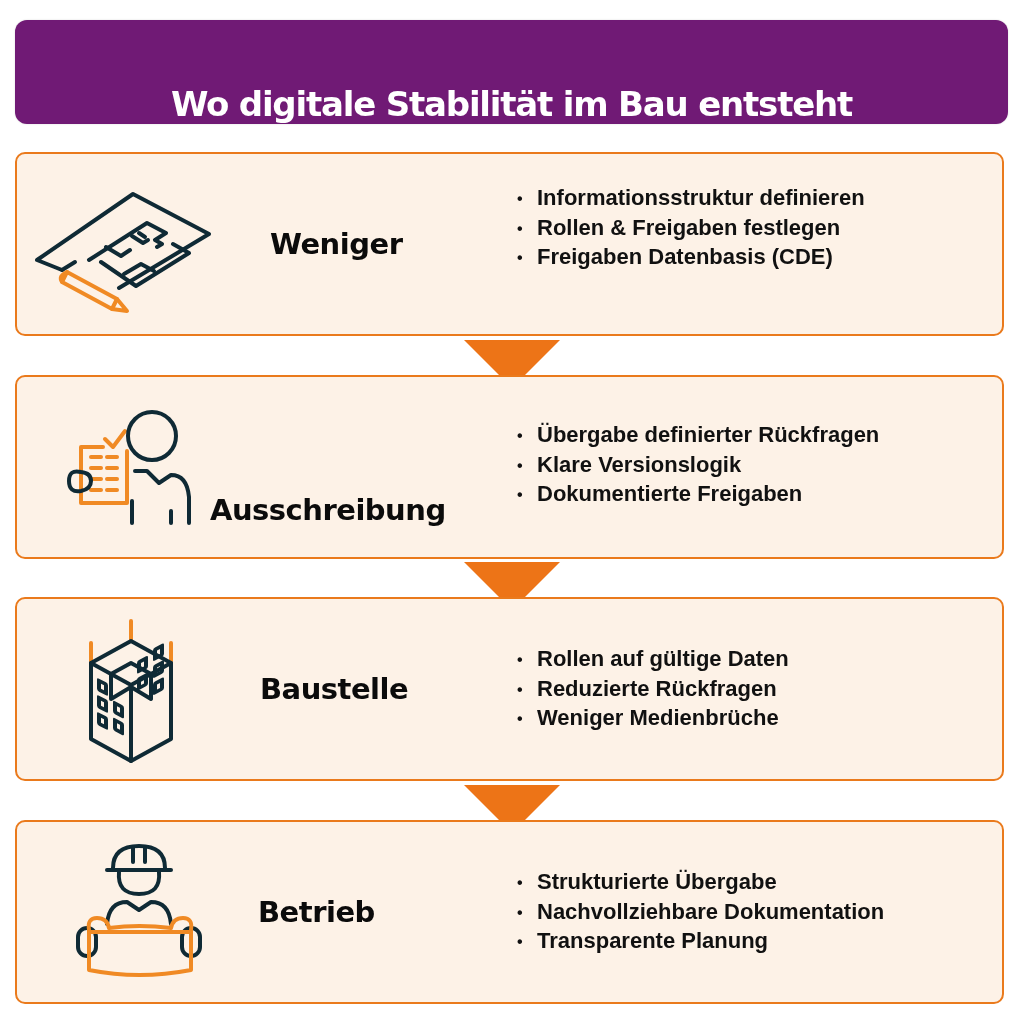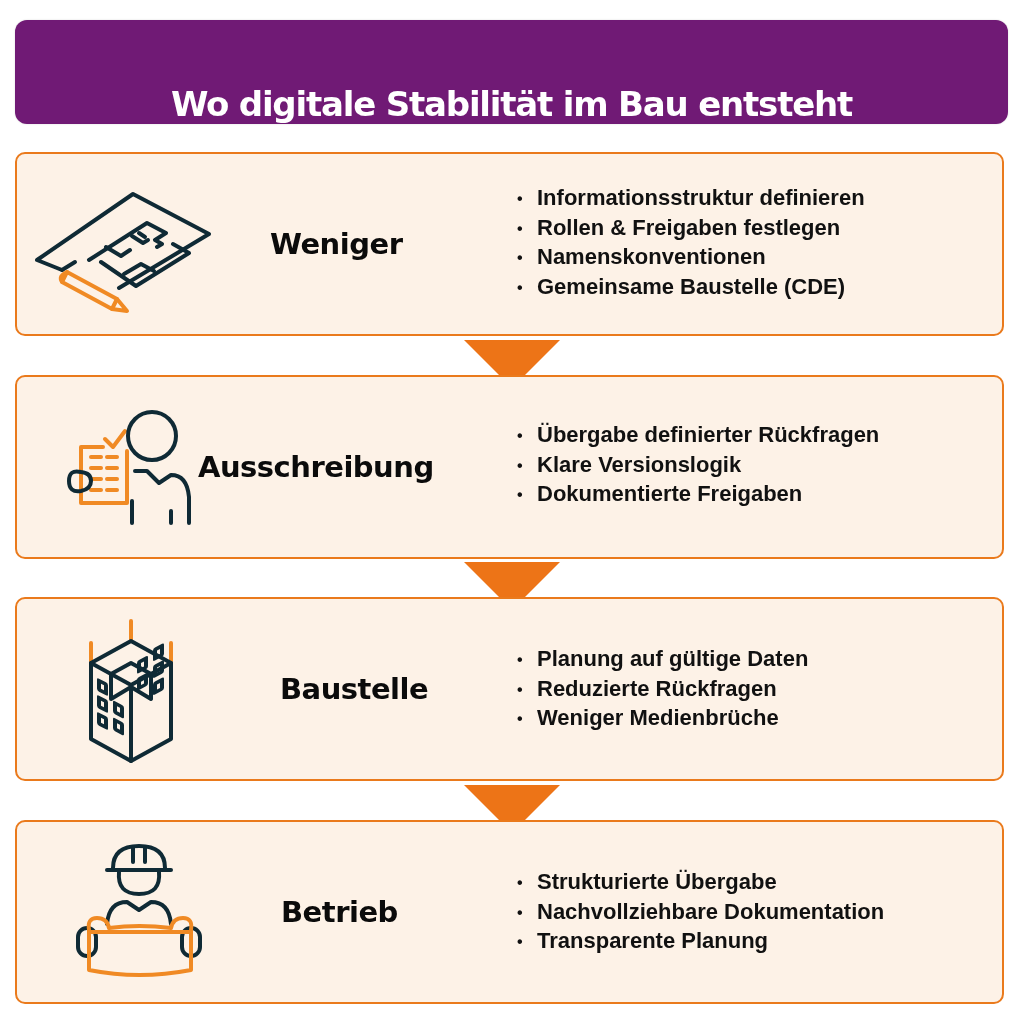--- a/index.html
+++ b/index.html
@@ -74,7 +74,6 @@
   <ul style="top:30px;">
     <li><span class="bullet">•</span><span>Informationsstruktur definieren</span></li>
     <li><span class="bullet">•</span><span>Rollen &amp; Freigaben festlegen</span></li>
-    <li><span class="bullet">•</span><span>Namenskonventionen</span></li>
     <li><span class="bullet">•</span><span>Gemeinsame Baustelle (CDE)</span></li>
   </ul>
 </div>

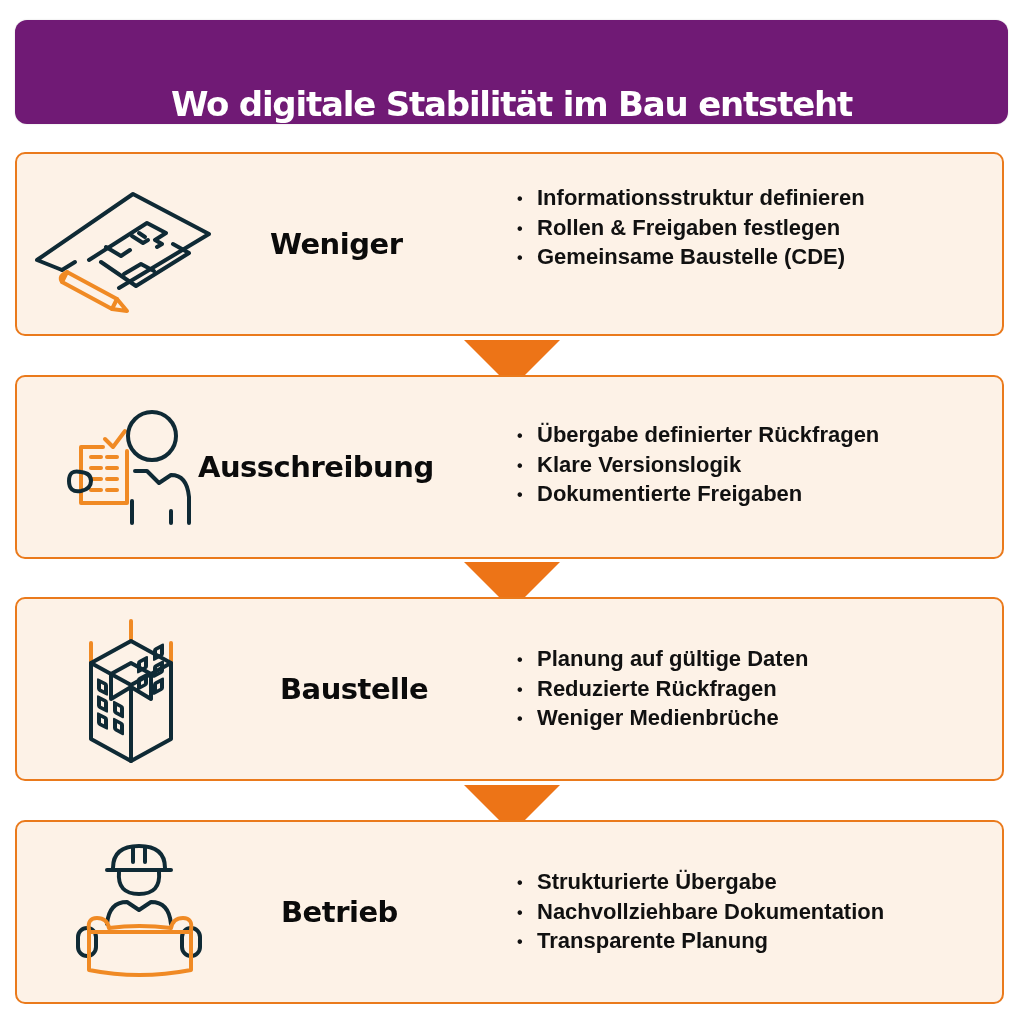--- a/index.html
+++ b/index.html
@@ -74,7 +74,7 @@
   <ul style="top:30px;">
     <li><span class="bullet">•</span><span>Informationsstruktur definieren</span></li>
     <li><span class="bullet">•</span><span>Rollen &amp; Freigaben festlegen</span></li>
-    <li><span class="bullet">•</span><span>Gemeinsame Baustelle (CDE)</span></li>
+    <li><span class="bullet">•</span><span>Freigaben Datenbasis (CDE)</span></li>
   </ul>
 </div>
 

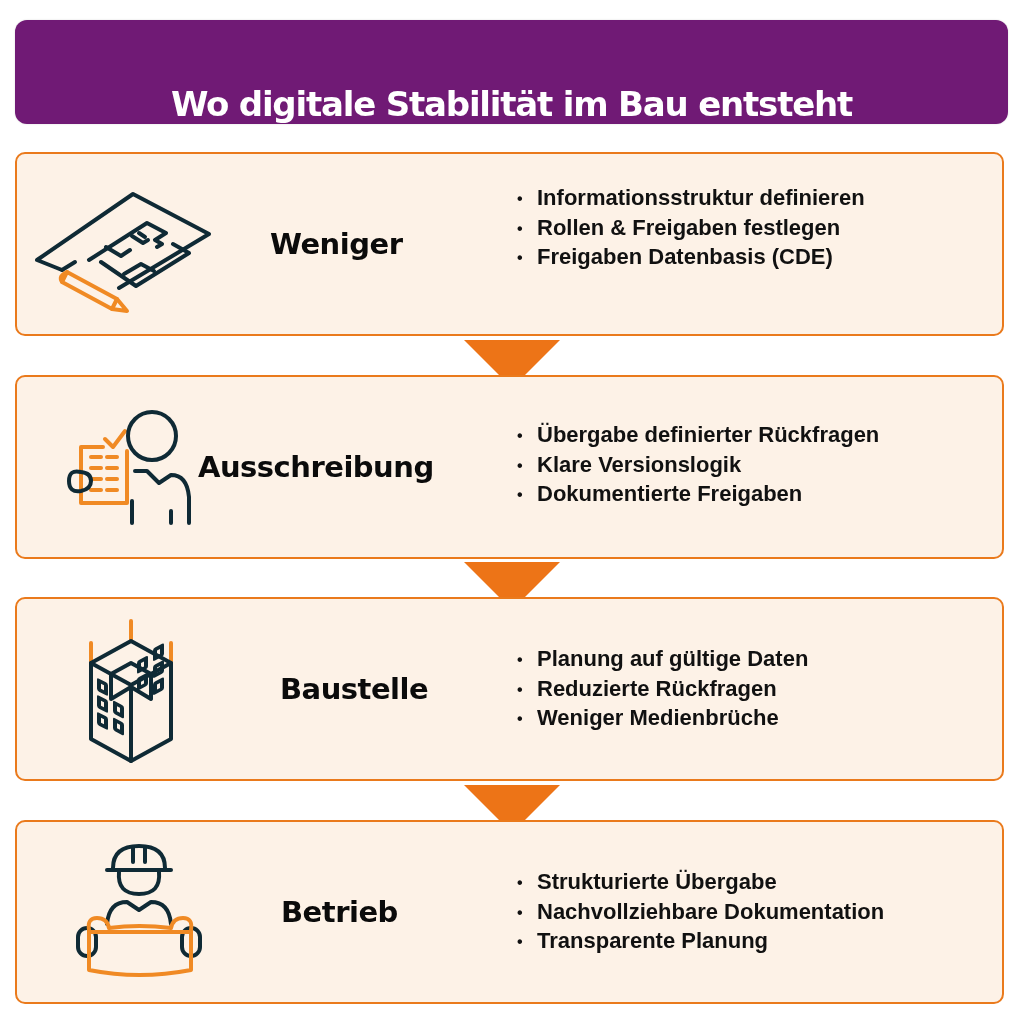--- a/index.html
+++ b/index.html
@@ -104,7 +104,7 @@
       </g>
     </svg>
   </div>
-  <div class="stage-title" style="left:181px;">Ausschreibung</div>
+  <div class="stage-title" style="left:193px;margin-top:43px;">Ausschreibung</div>
   <ul style="top:44px;">
     <li><span class="bullet">•</span><span>Übergabe definierter Rückfragen</span></li>
     <li><span class="bullet">•</span><span>Klare Versionslogik</span></li>

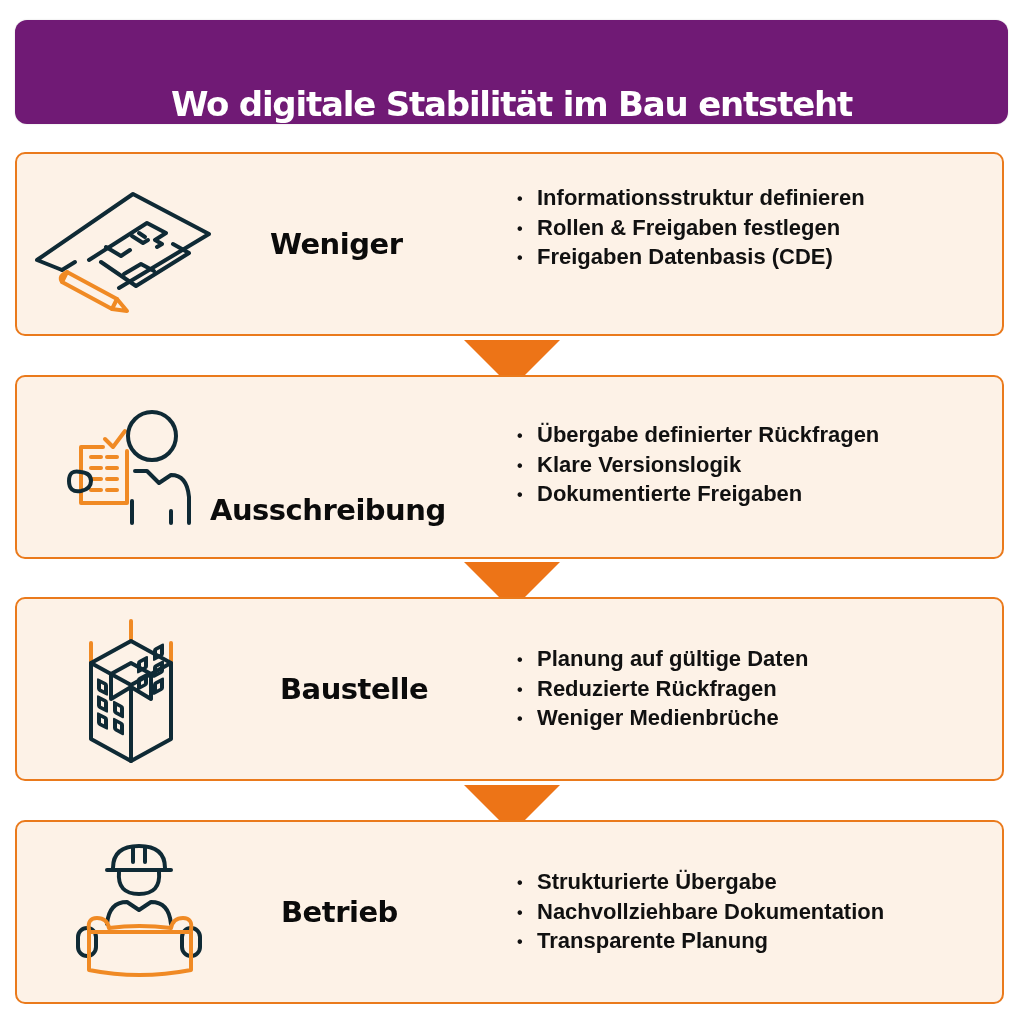--- a/index.html
+++ b/index.html
@@ -145,7 +145,7 @@
   </div>
   <div class="stage-title" style="left:243px;margin-left:20px;">Baustelle</div>
   <ul style="top:46px;">
-    <li><span class="bullet">•</span><span>Planung auf gültige Daten</span></li>
+    <li><span class="bullet">•</span><span>Rollen auf gültige Daten</span></li>
     <li><span class="bullet">•</span><span>Reduzierte Rückfragen</span></li>
     <li><span class="bullet">•</span><span>Weniger Medienbrüche</span></li>
   </ul>

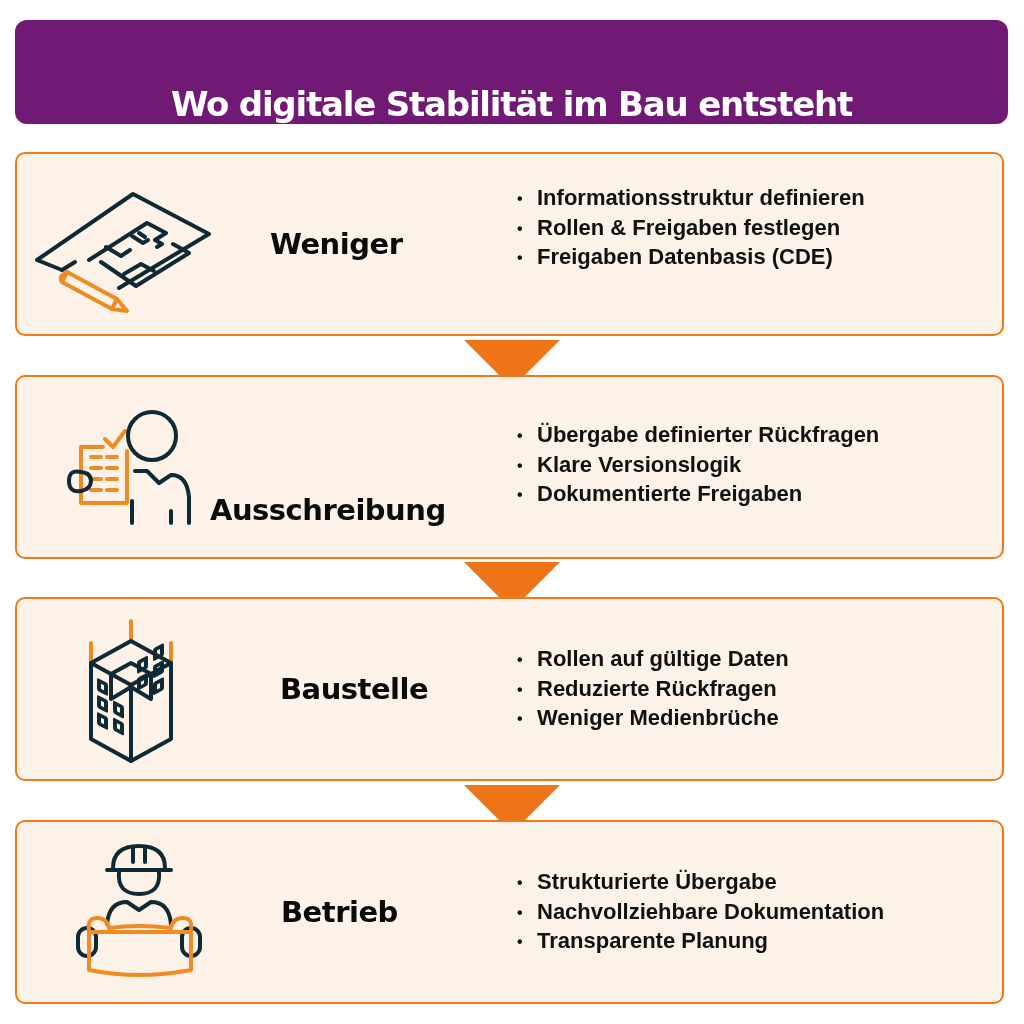--- a/index.html
+++ b/index.html
@@ -143,7 +143,7 @@
       </g>
     </svg>
   </div>
-  <div class="stage-title" style="left:243px;margin-left:20px;">Baustelle</div>
+  <div class="stage-title" style="left:243px;">Baustelle</div>
   <ul style="top:46px;">
     <li><span class="bullet">•</span><span>Rollen auf gültige Daten</span></li>
     <li><span class="bullet">•</span><span>Reduzierte Rückfragen</span></li>

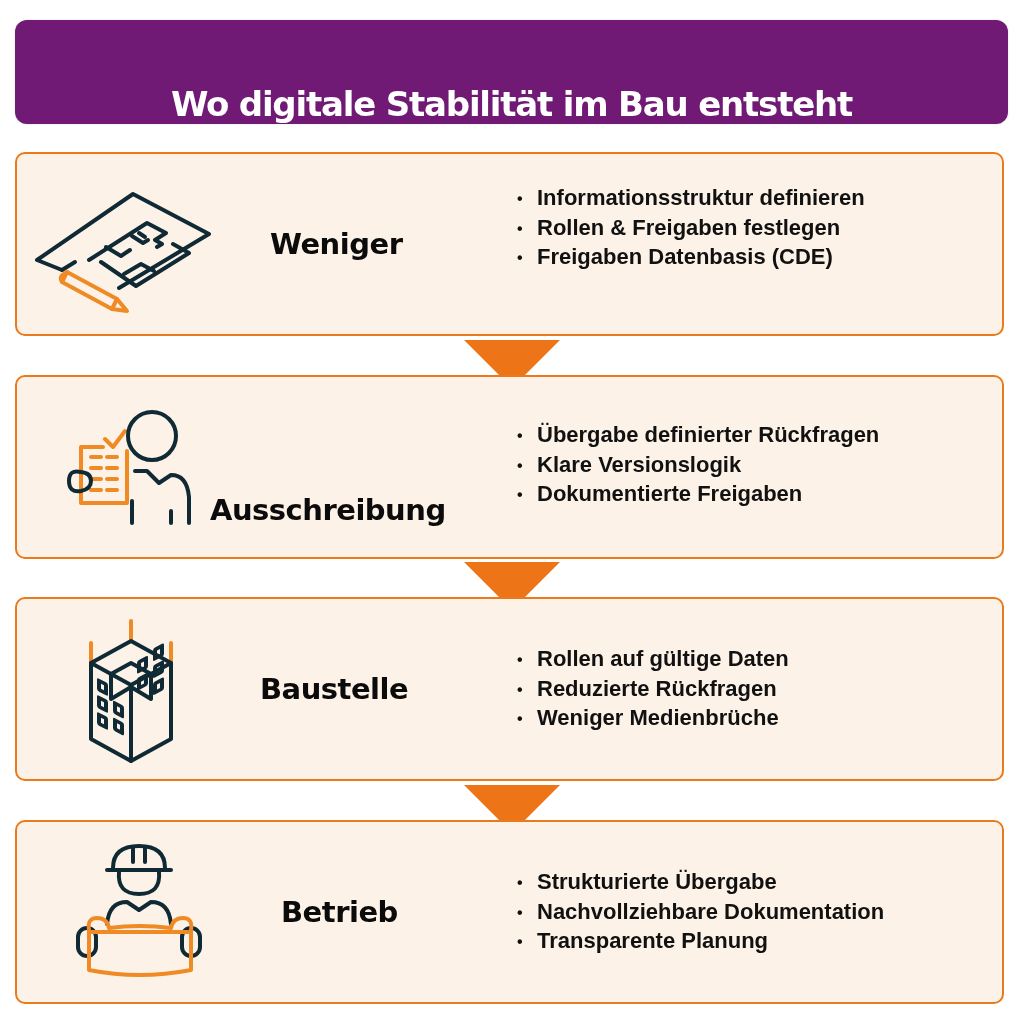--- a/index.html
+++ b/index.html
@@ -172,7 +172,7 @@
       </g>
     </svg>
   </div>
-  <div class="stage-title" style="left:264px;">Betrieb</div>
+  <div class="stage-title" style="left:241px;">Betrieb</div>
   <ul style="top:46px;">
     <li><span class="bullet">•</span><span>Strukturierte Übergabe</span></li>
     <li><span class="bullet">•</span><span>Nachvollziehbare Dokumentation</span></li>

